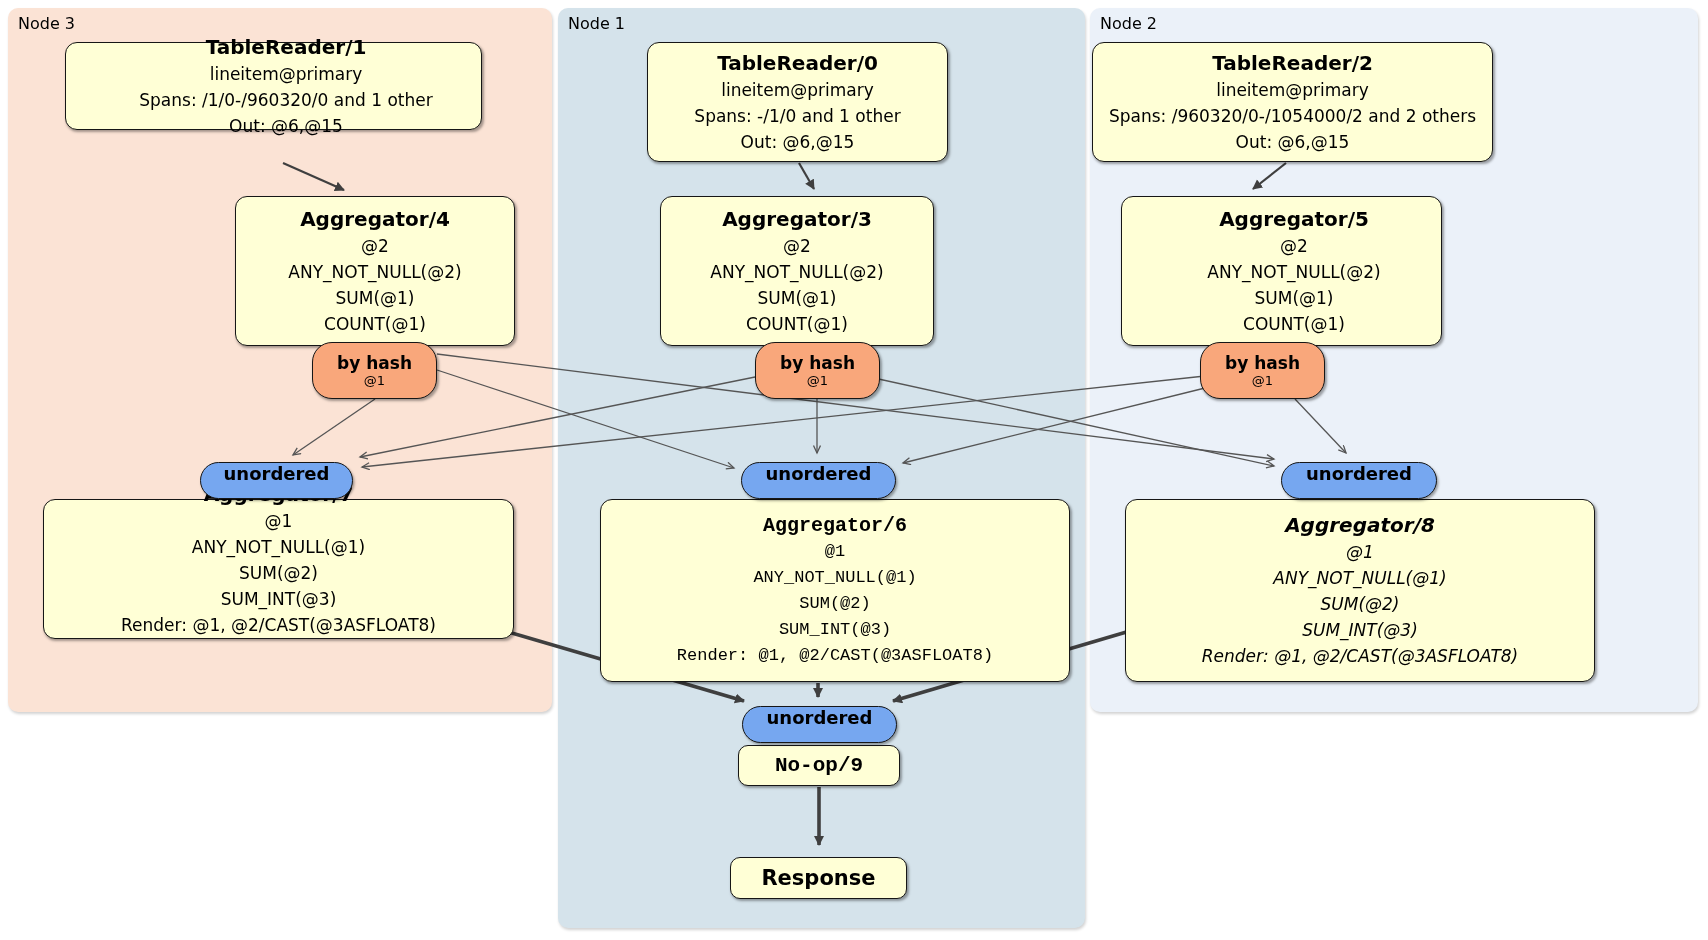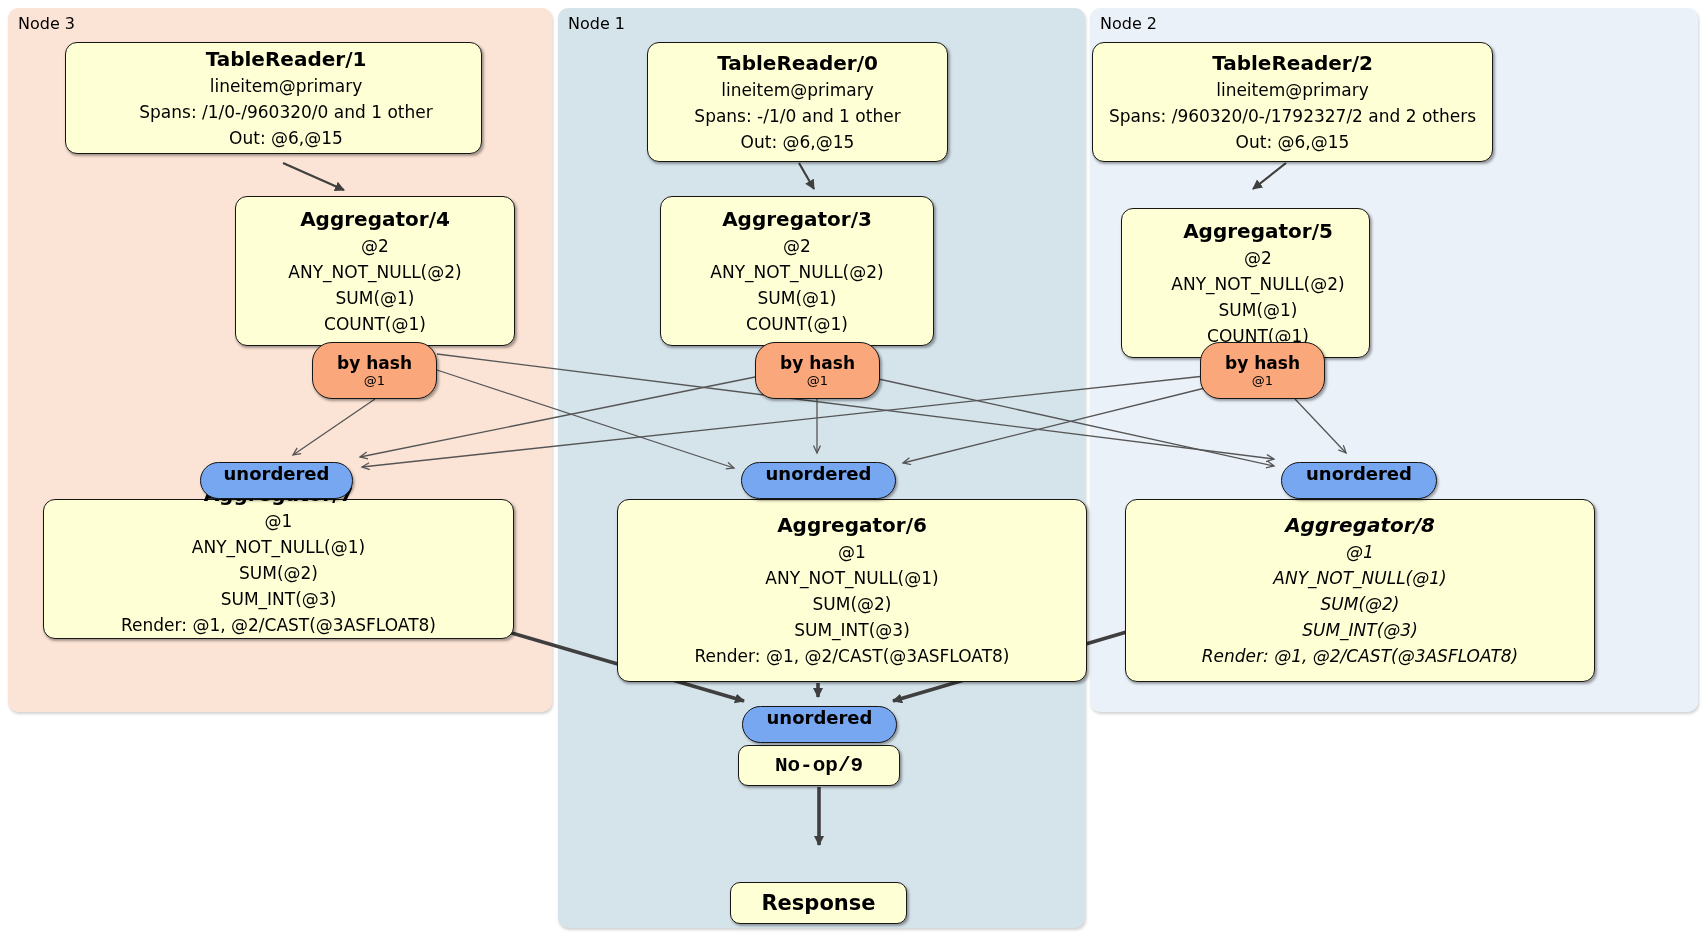--- a/index.html
+++ b/index.html
@@ -99,7 +99,7 @@
     <path class="e-thick" d="M 819 787 L 819 845" marker-end="url(#arrow-thick)"></path>
   </svg>
 
-  <div class="box" style="left:65px; top:42px; width:417px; height:112px;padding-left:25px;">
+  <div class="box" style="left:65px; top:42px; width:417px; height:88px;padding-left:25px;">
     <div class="title">TableReader/1</div>
     <div class="line">lineitem@primary</div>
     <div class="line">Spans: /1/0-/960320/0 and 1 other</div>

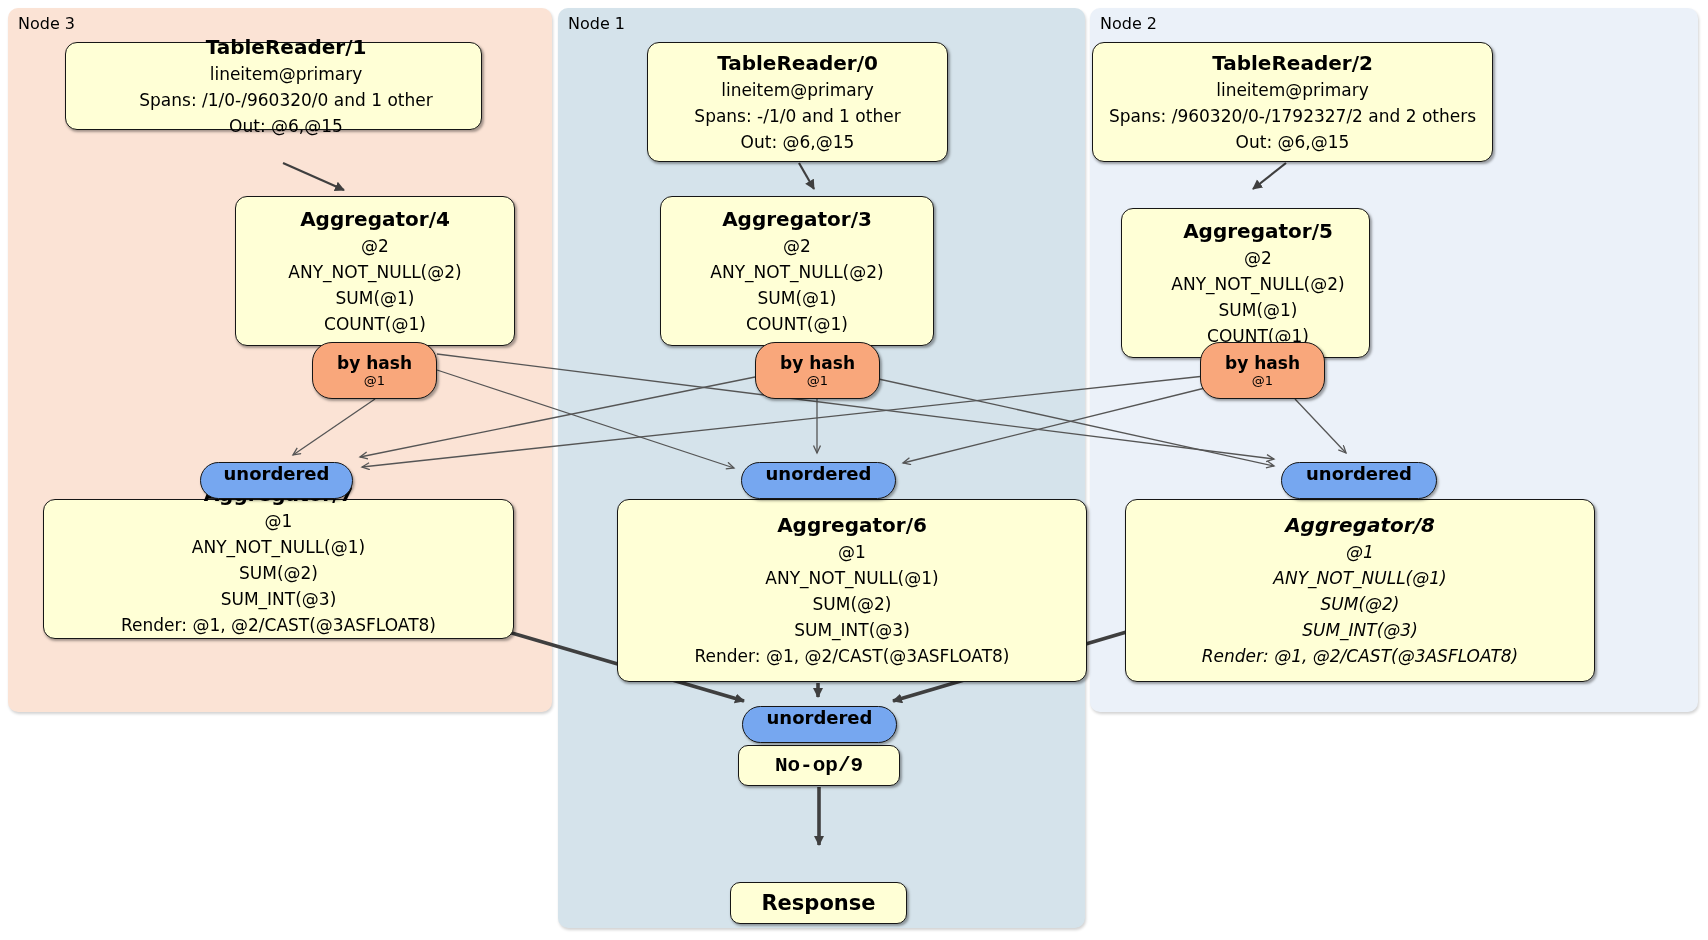--- a/index.html
+++ b/index.html
@@ -114,7 +114,7 @@
   <div class="box" style="left:1092px; top:42px; width:401px; height:120px;">
     <div class="title">TableReader/2</div>
     <div class="line">lineitem@primary</div>
-    <div class="line">Spans: /960320/0-/1792327/2 and 2 others</div>
+    <div class="line">Spans: /960320/0-/1054000/2 and 2 others</div>
     <div class="line">Out: @6,@15</div>
   </div>
 

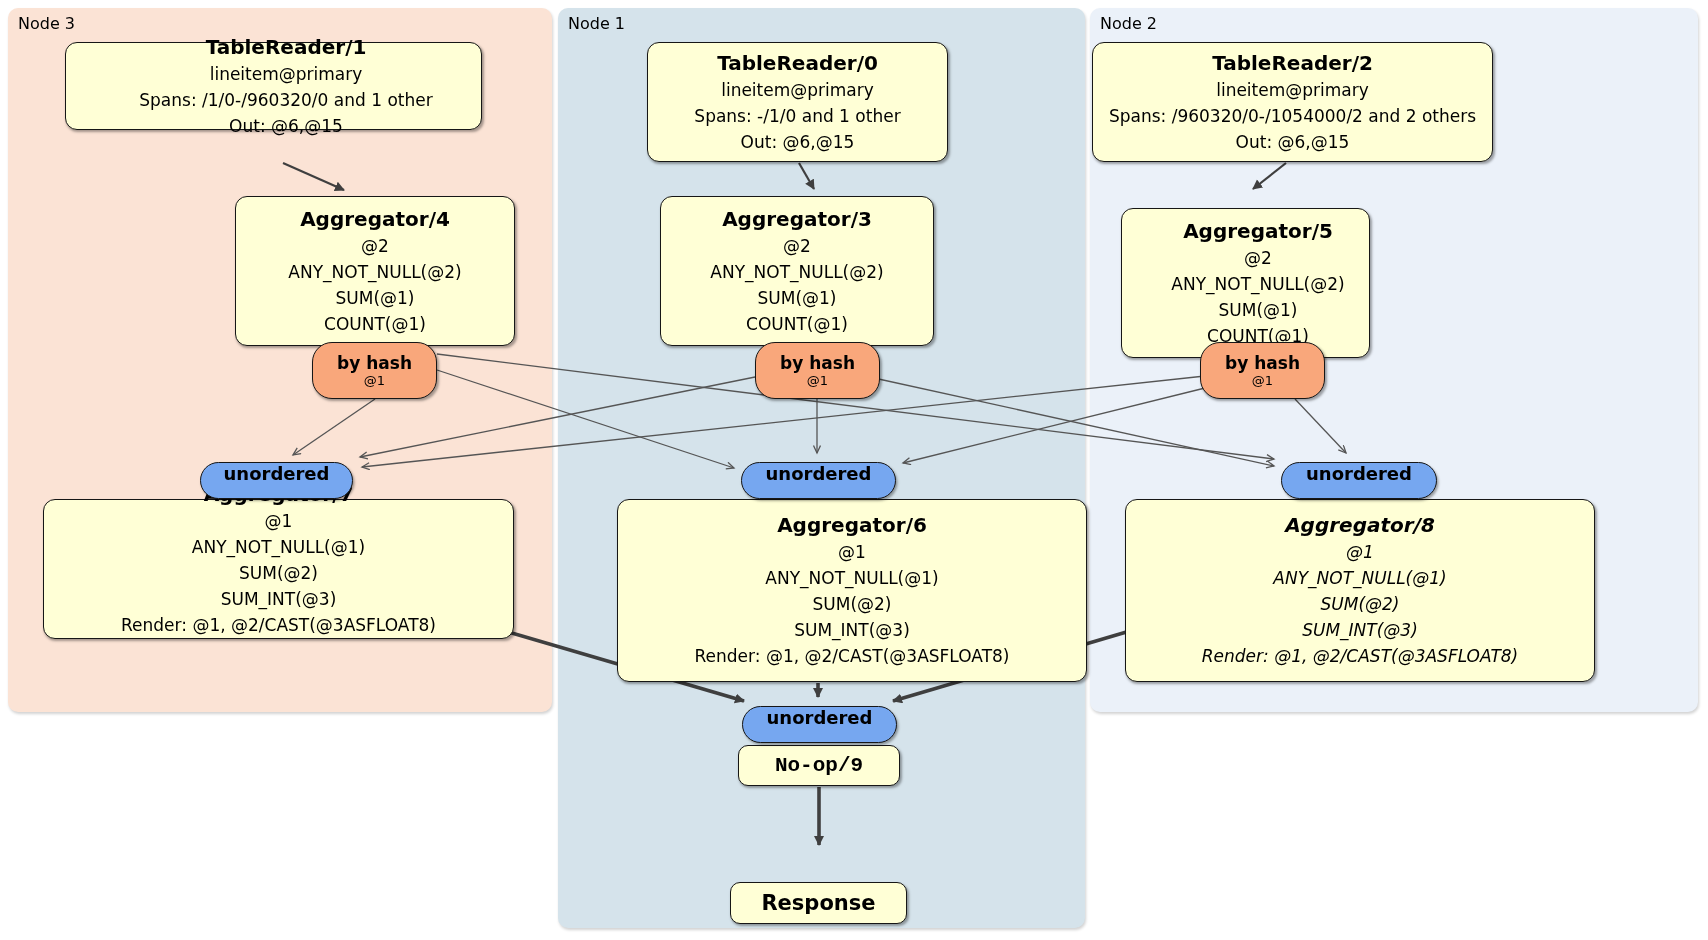--- a/index.html
+++ b/index.html
@@ -132,7 +132,7 @@
     <div class="line">SUM(@1)</div>
     <div class="line">COUNT(@1)</div>
   </div>
-  <div class="box" style="left:1121px; top:208px; width:249px; height:150px;padding-left:25px;">
+  <div class="box" style="left:1121px; top:196px; width:321px; height:150px;padding-left:25px;">
     <div class="title">Aggregator/5</div>
     <div class="line">@2</div>
     <div class="line">ANY_NOT_NULL(@2)</div>

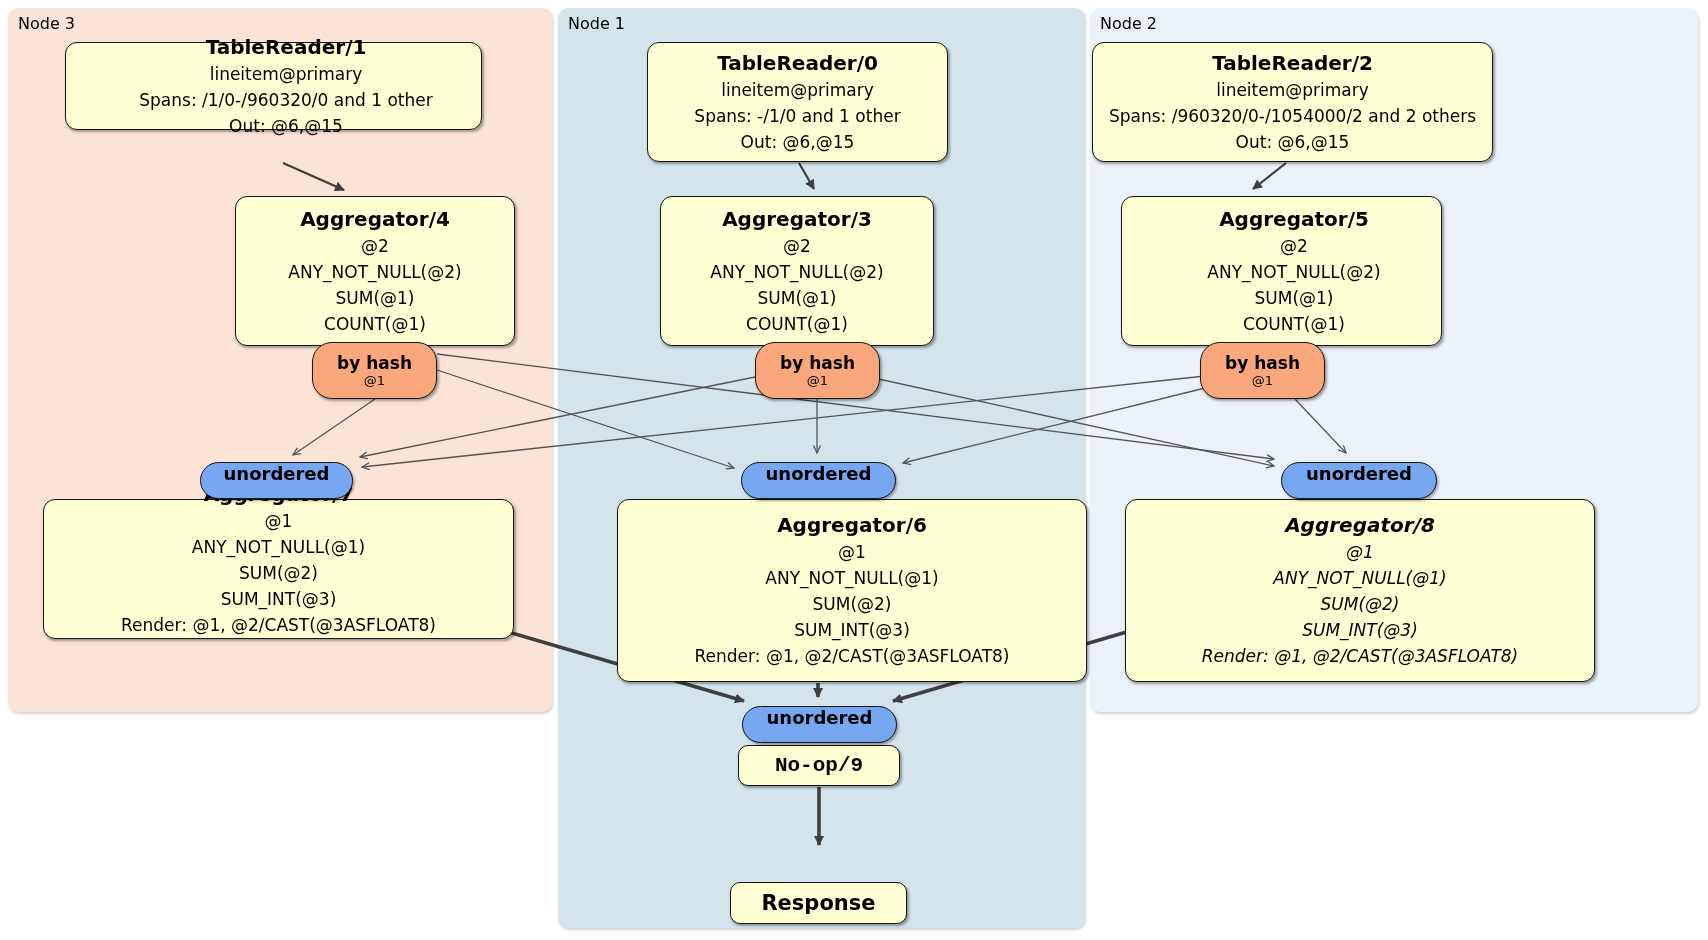--- a/index.html
+++ b/index.html
@@ -171,7 +171,7 @@
     <div class="line">SUM_INT(@3)</div>
     <div class="line">Render: @1, @2/CAST(@3ASFLOAT8)</div>
   </div>
-  <div class="box" style="left:617px; top:499px; width:470px; height:183px;">
+  <div class="box" style="left:600px; top:499px; width:470px; height:183px;font-family:Liberation Mono, monospace;">
     <div class="title">Aggregator/6</div>
     <div class="line">@1</div>
     <div class="line">ANY_NOT_NULL(@1)</div>

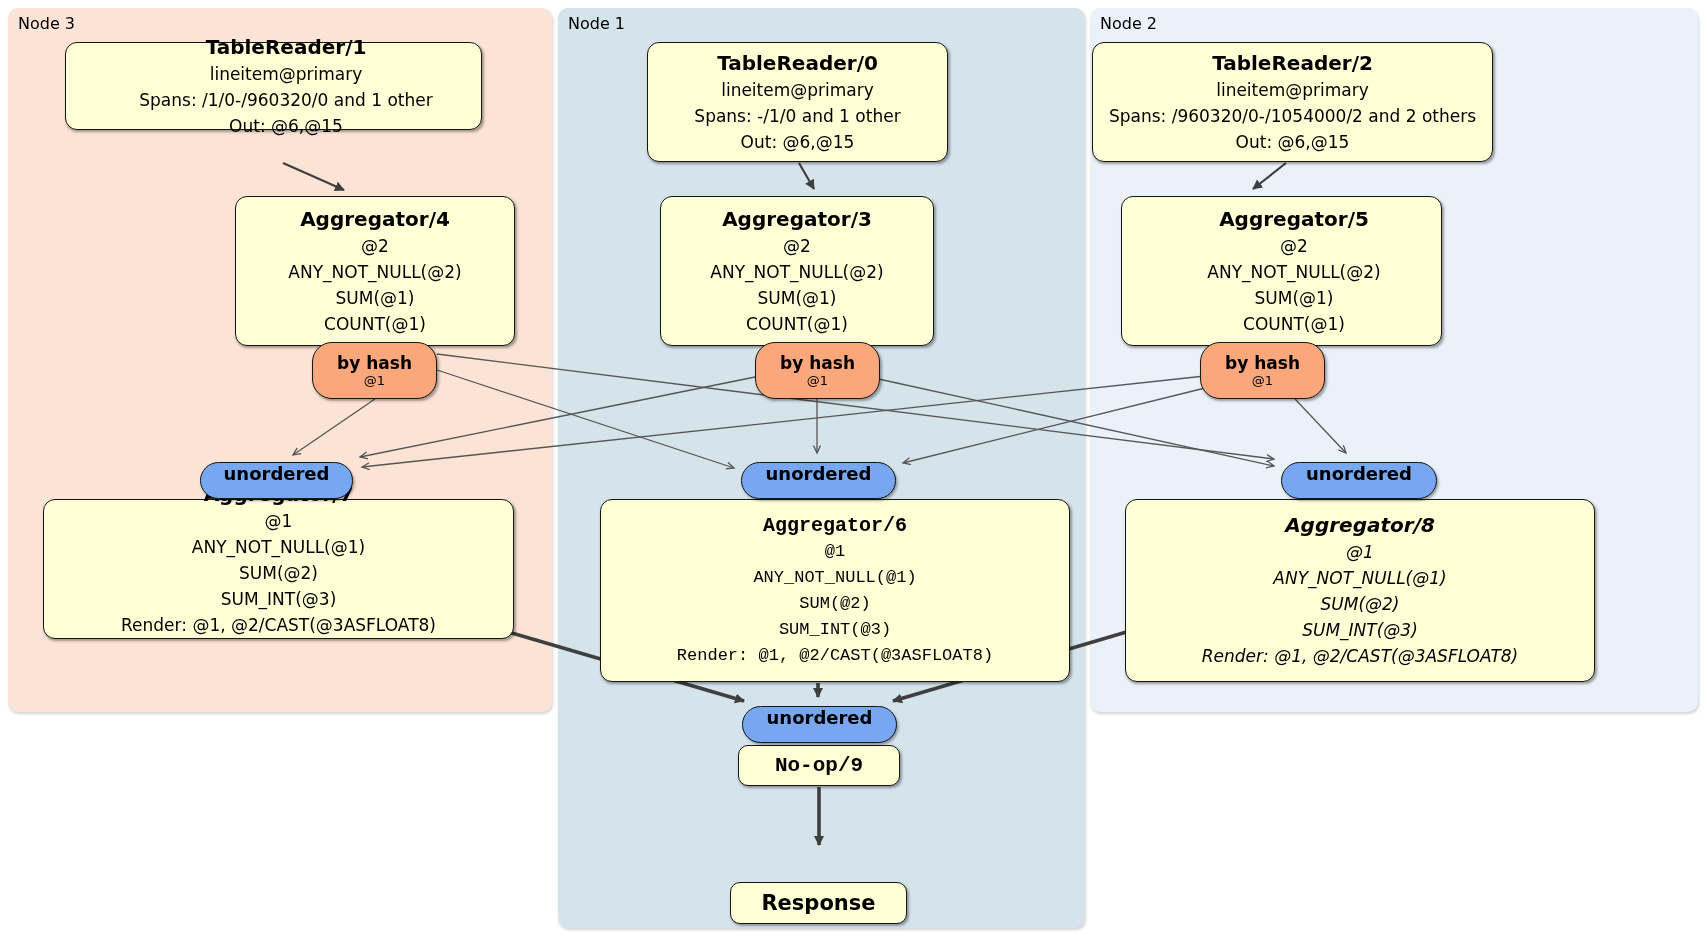--- a/index.html
+++ b/index.html
@@ -194,7 +194,7 @@
   <div class="mini" style="left:738px; top:745px; width:162px; height:41px;font-family:Liberation Mono, monospace;">
     <span>No-op/9</span>
   </div>
-  <div class="mini" style="left:730px; top:882px; width:177px; height:42px;">
+  <div class="mini" style="left:730px; top:857px; width:177px; height:42px;">
     <span>Response</span>
   </div>
 

